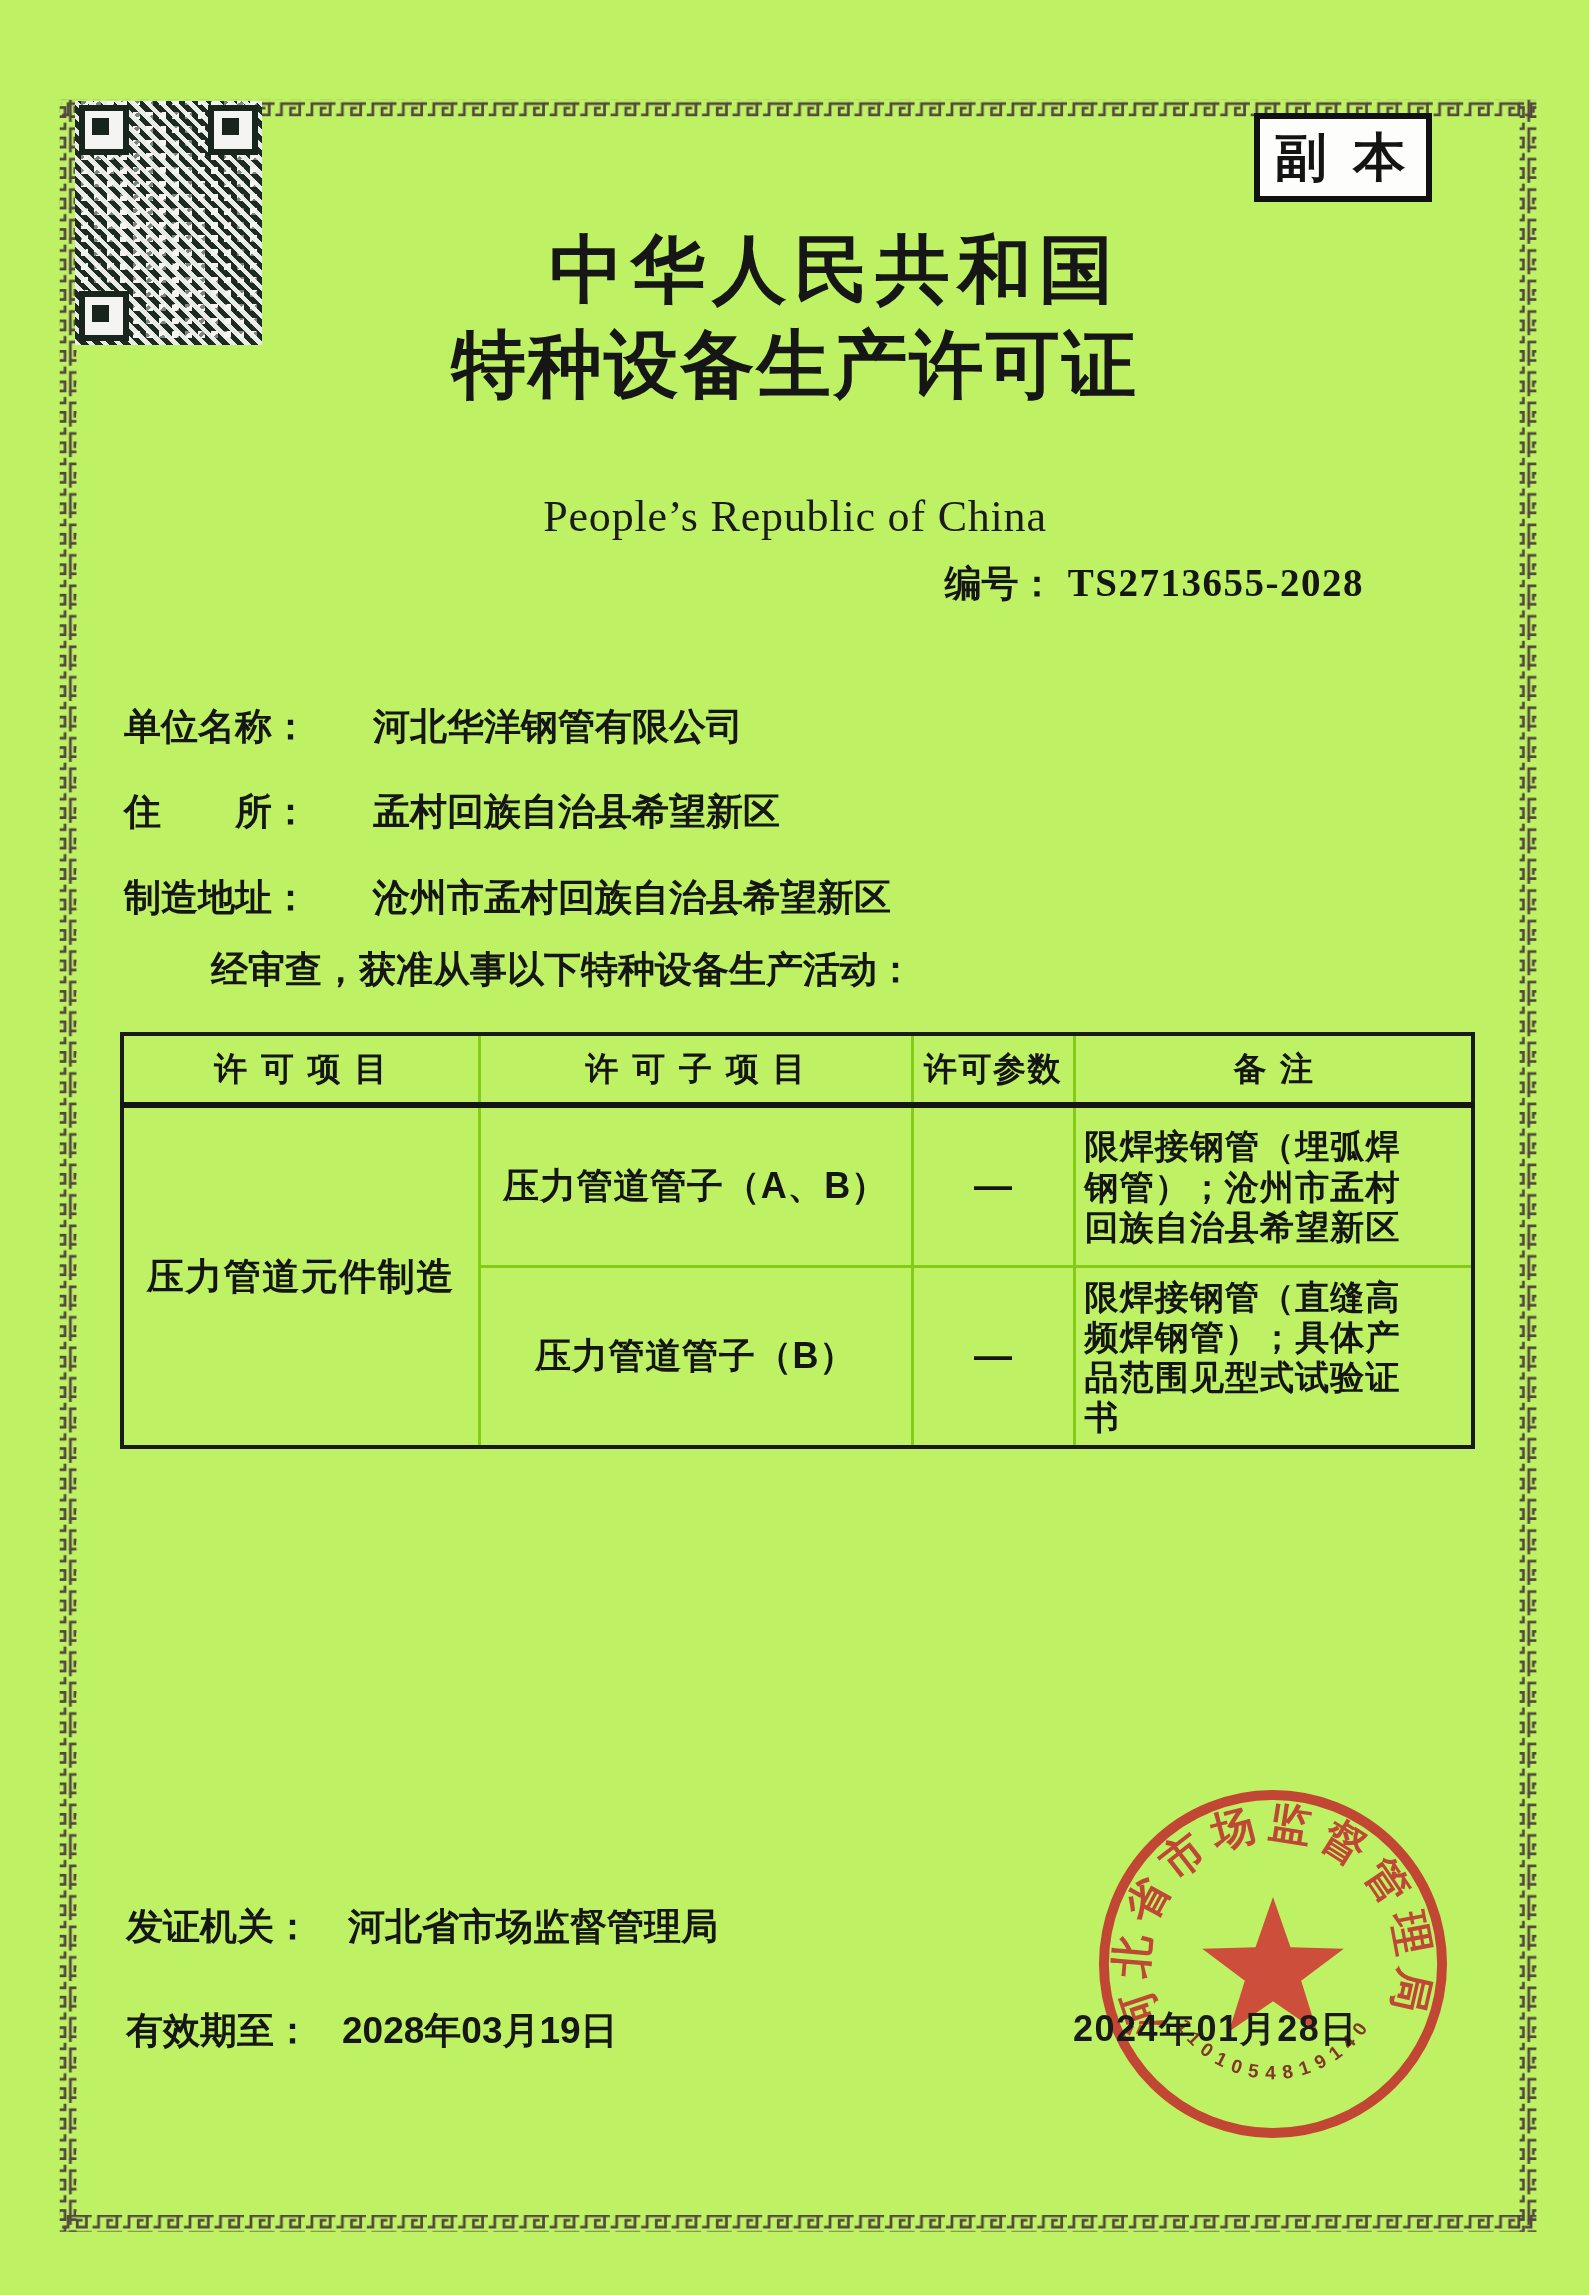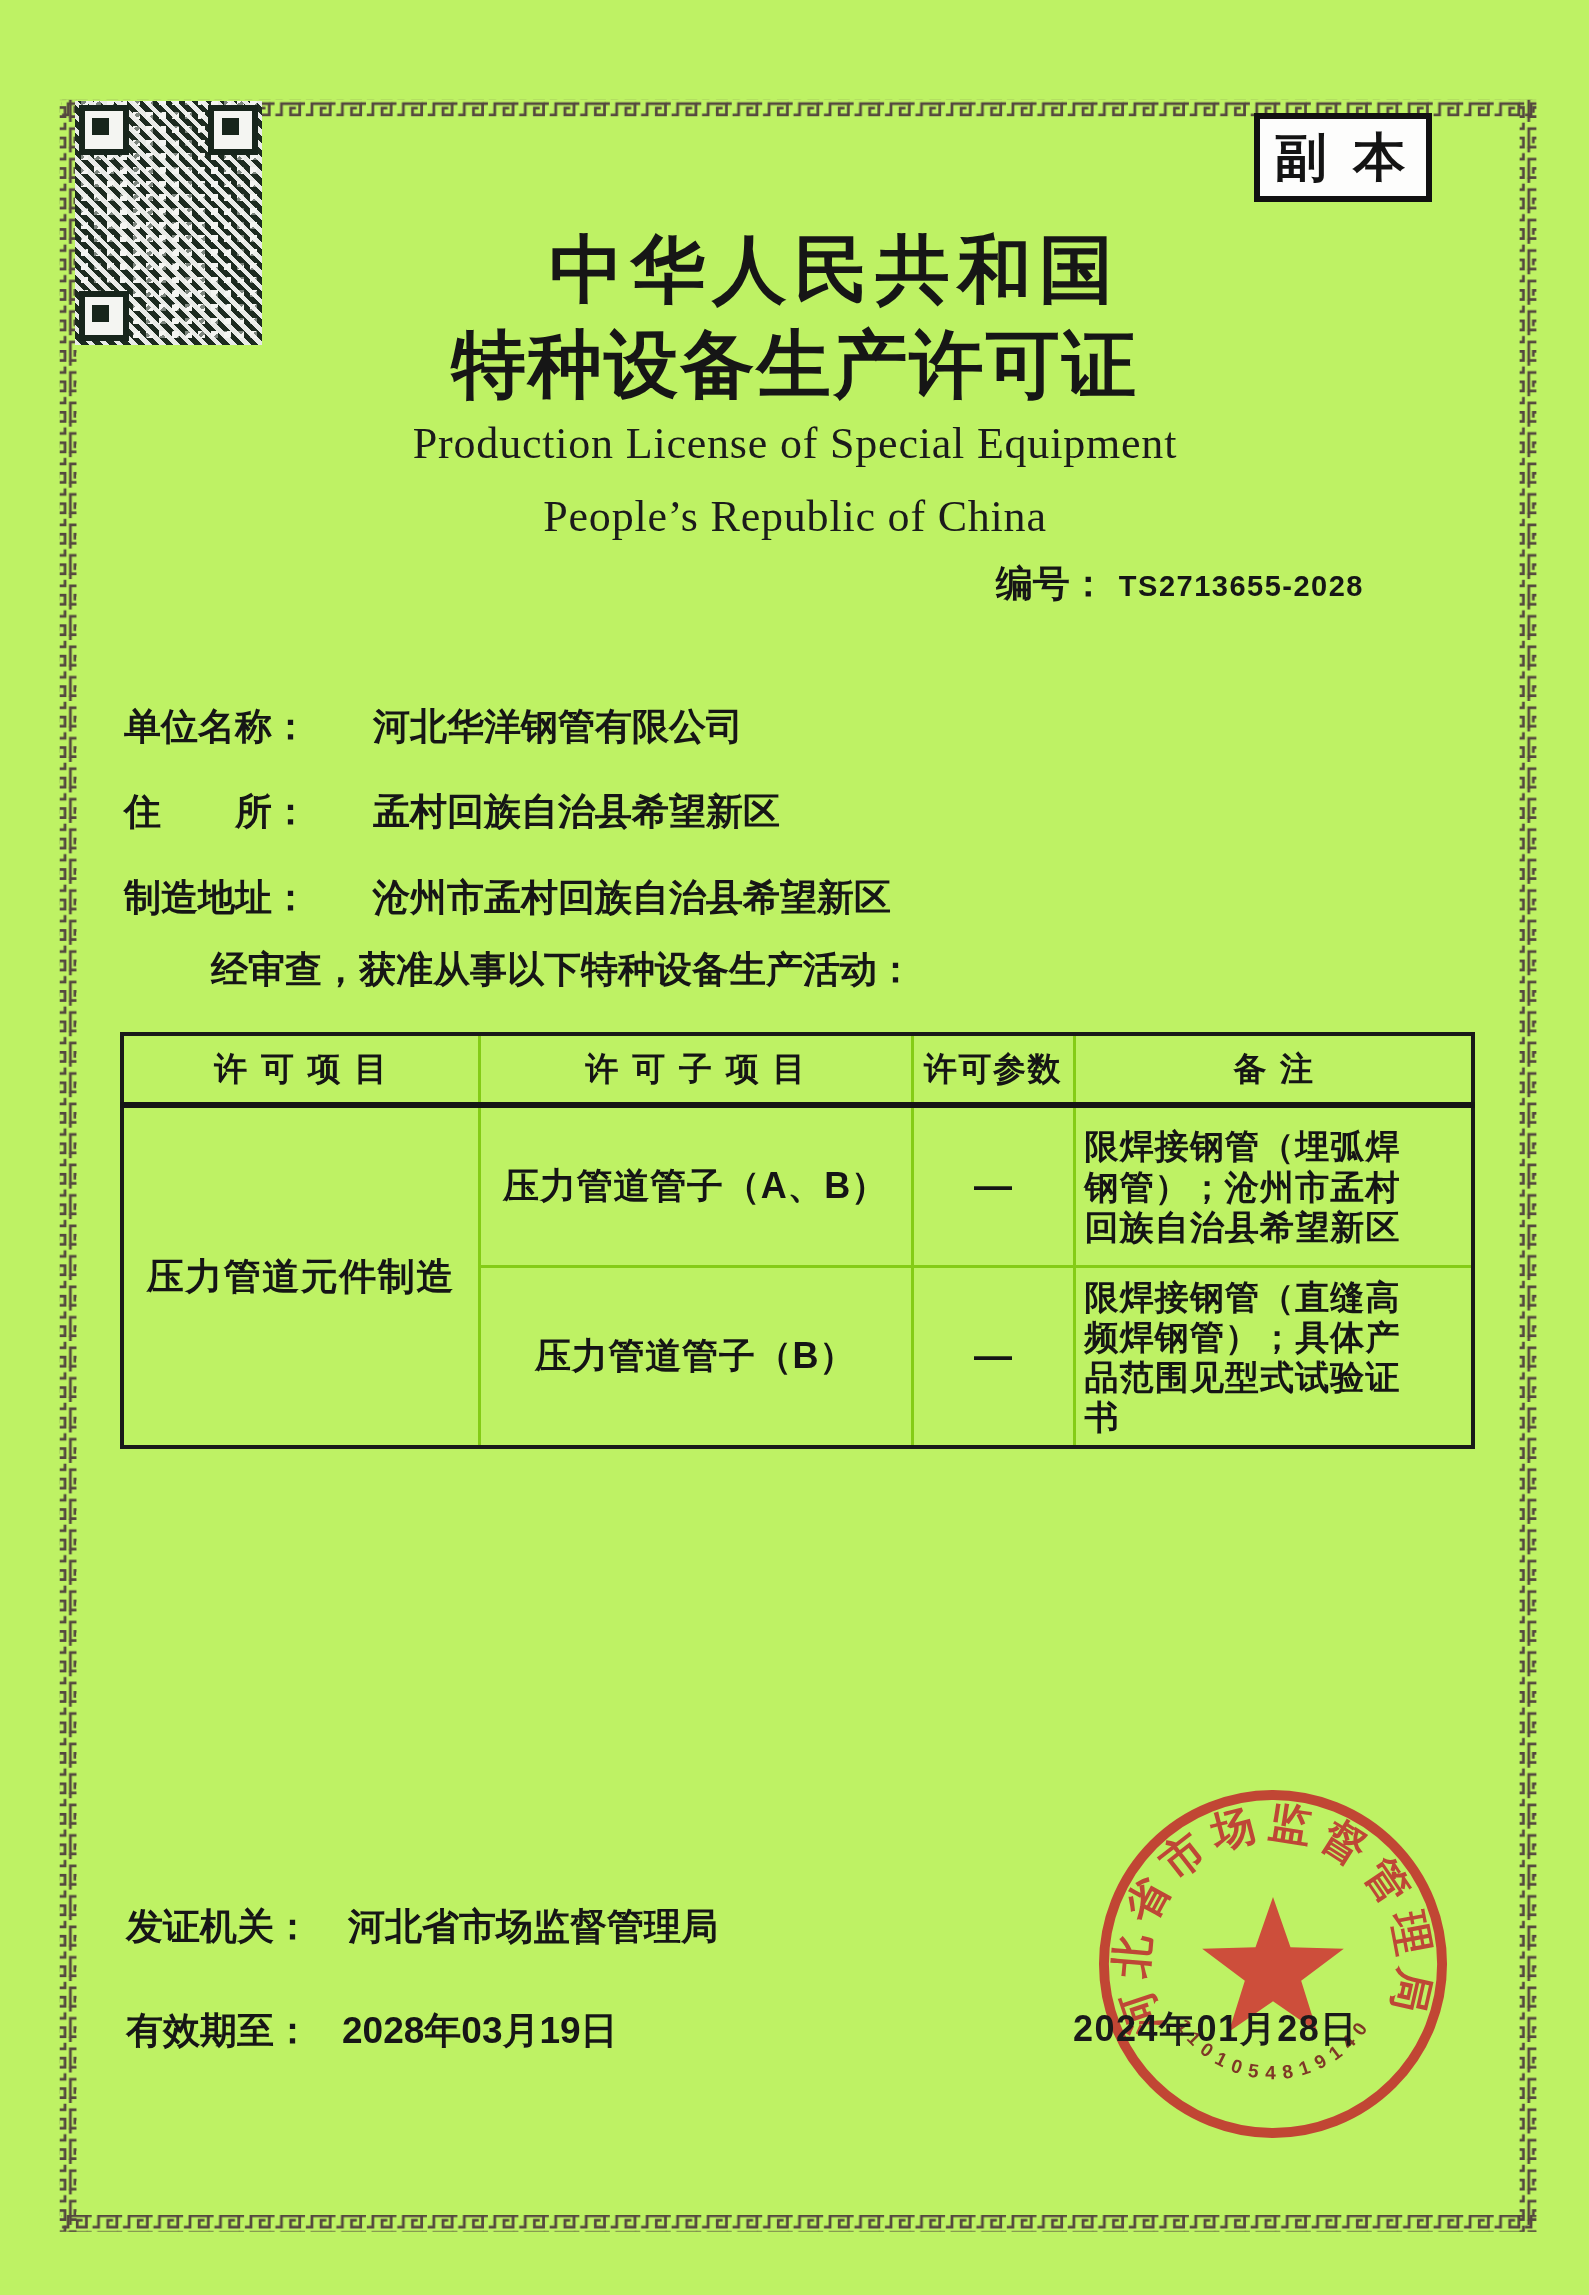--- a/index.html
+++ b/index.html
@@ -107,7 +107,6 @@
 
   <div class="tline t-cn1">中华人民共和国</div>
   <div class="tline t-cn2">特种设备生产许可证</div>
-  <div class="tline t-en t-en1">Production License of Special Equipment</div>
   <div class="tline t-en t-en2">People’s Republic of China</div>
 
   <div class="licno">

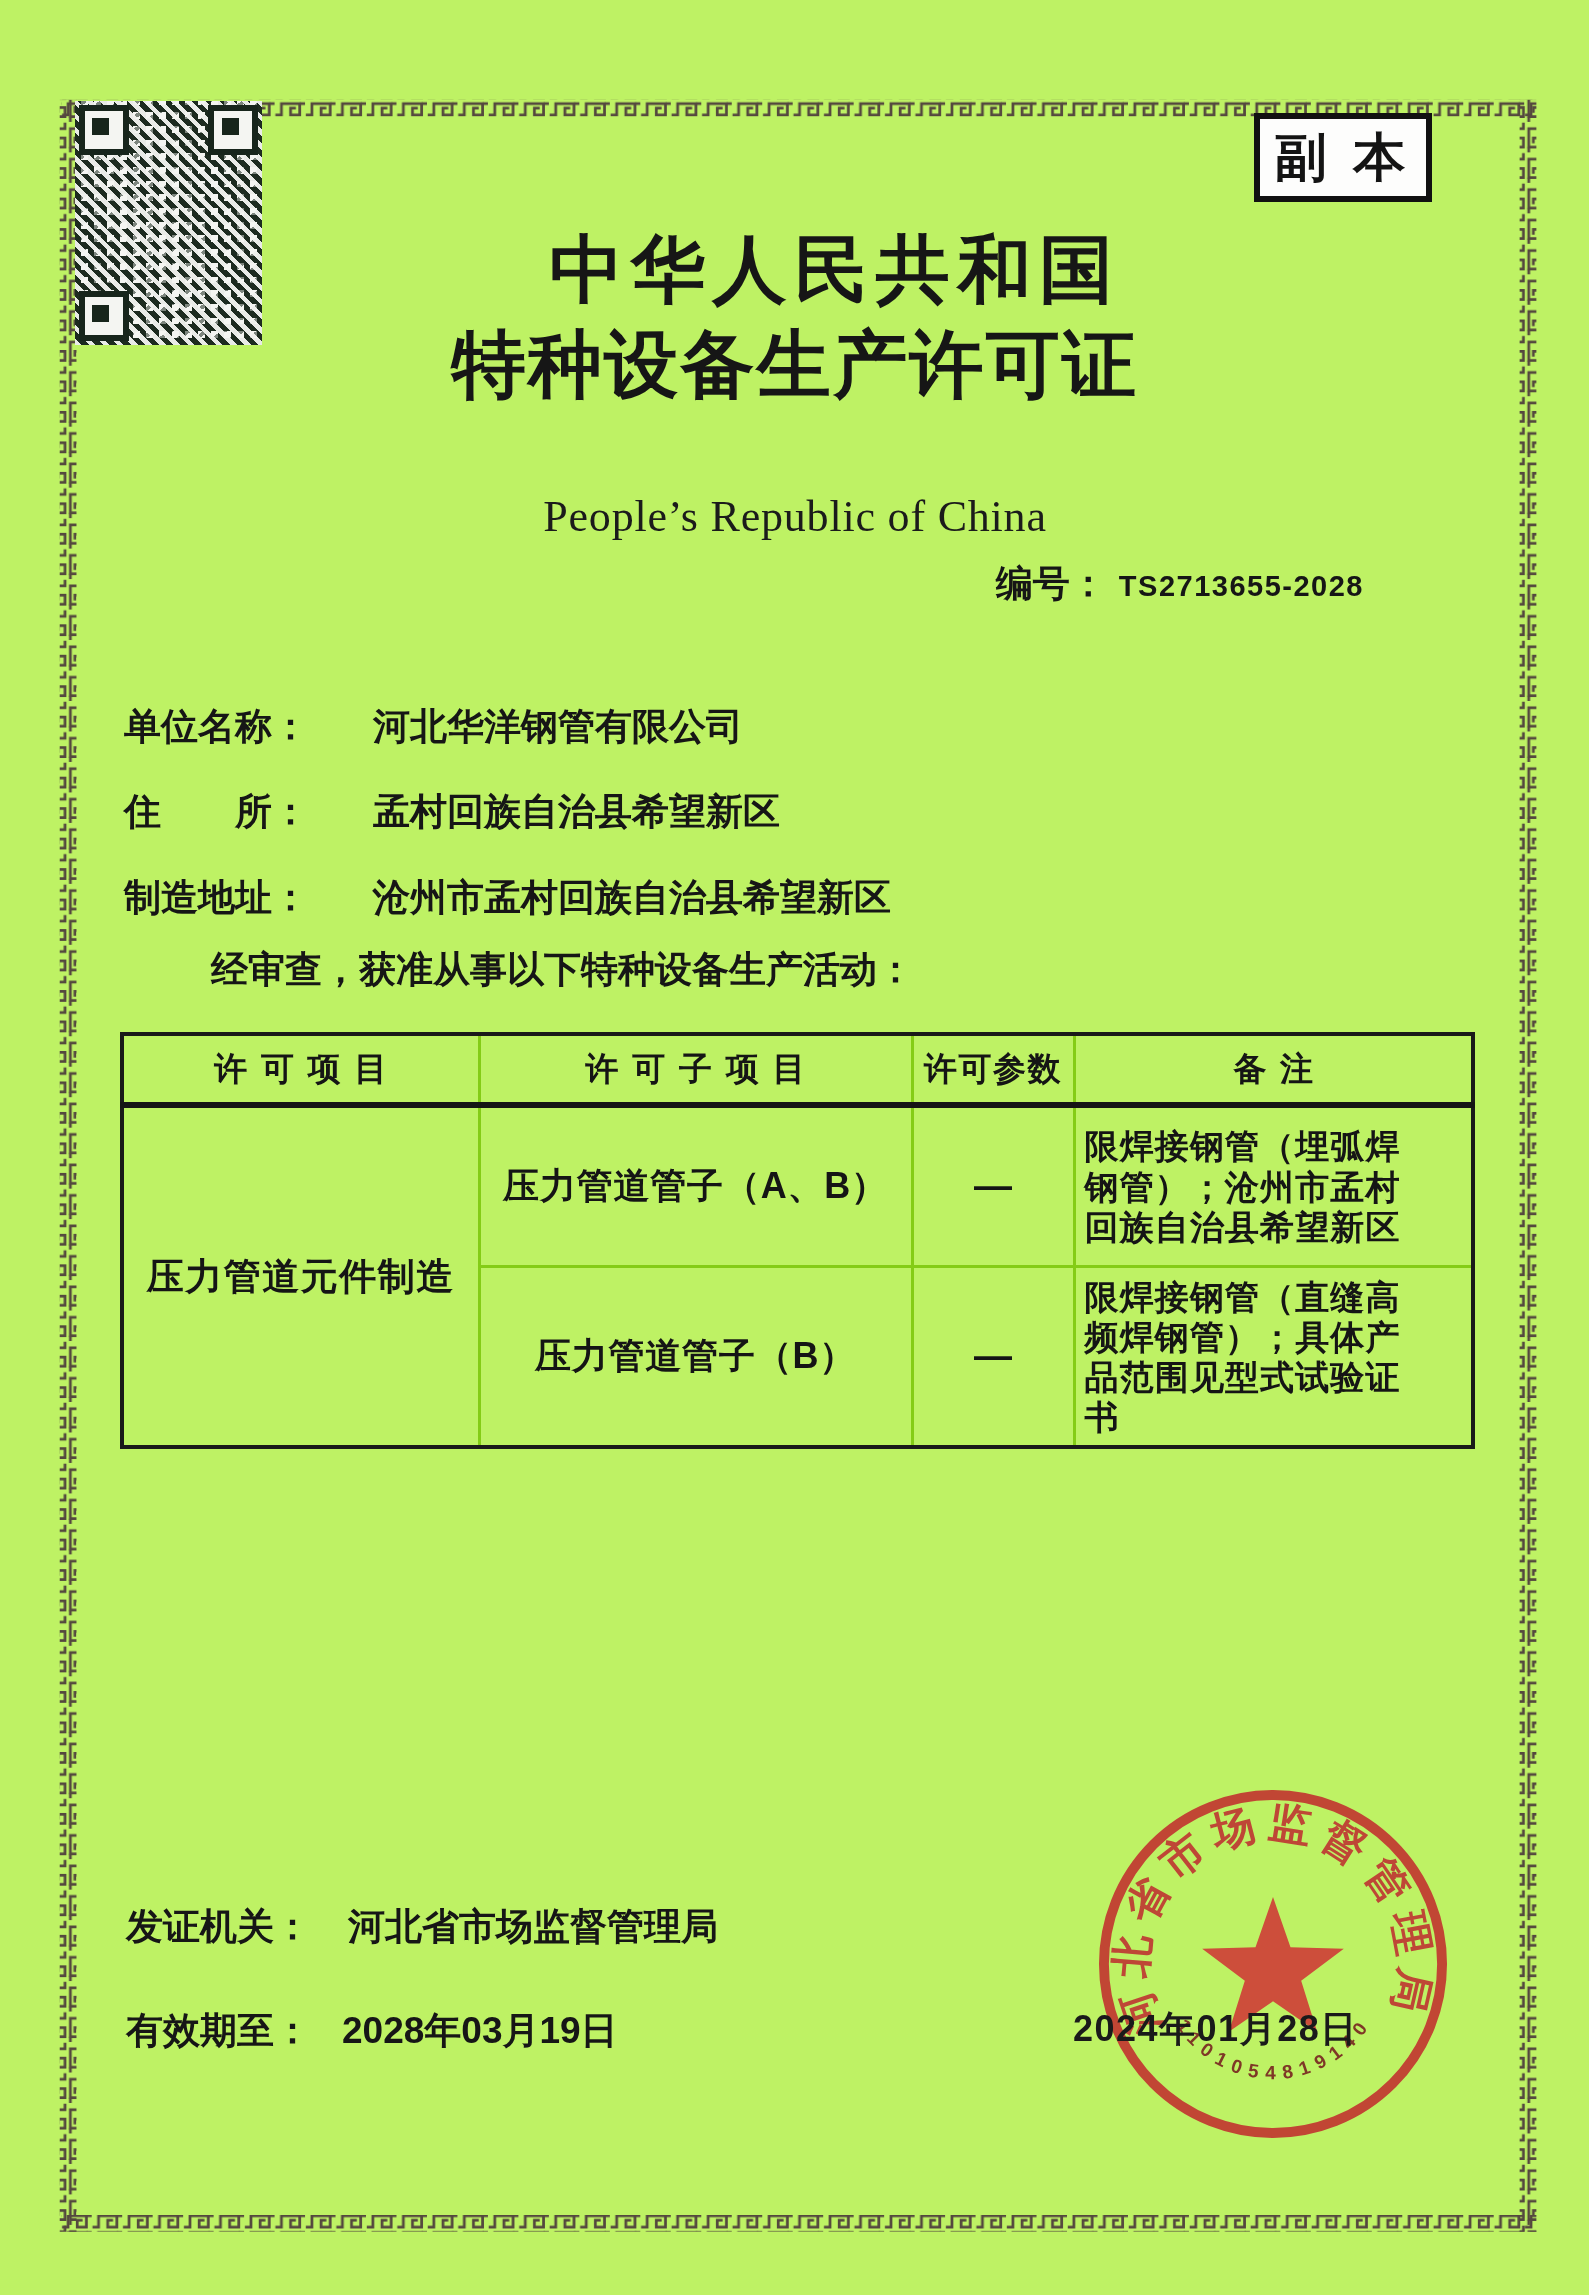--- a/index.html
+++ b/index.html
@@ -36,7 +36,7 @@
   .t-en{font-family:"Liberation Serif","DejaVu Serif",serif;font-weight:400;font-size:44px;letter-spacing:0.8px;color:#1b1b1b;}
   .t-en1{top:418px;} .t-en2{top:491px;}
   .licno{position:absolute;top:559px;right:226px;z-index:2;font-size:37px;font-weight:700;white-space:nowrap;}
-  .licno .val{margin-left:12.2px;font-family:Liberation Sans, sans-serif;font-size:29px;letter-spacing:1.5px;}
+  .licno .val{margin-left:12.2px;font-family:Liberation Serif, serif;font-size:39px;letter-spacing:1.5px;}
   
   .field{position:absolute;left:124px;display:flex;font-size:37px;font-weight:700;z-index:2;white-space:nowrap;}
   .field .lab{width:249px;flex:none;}

